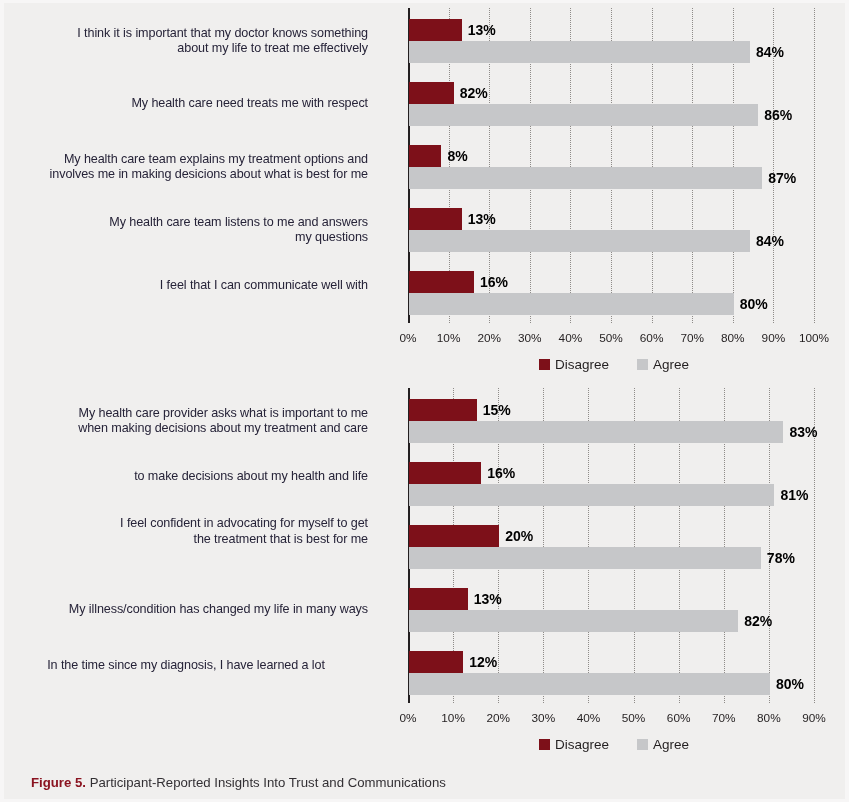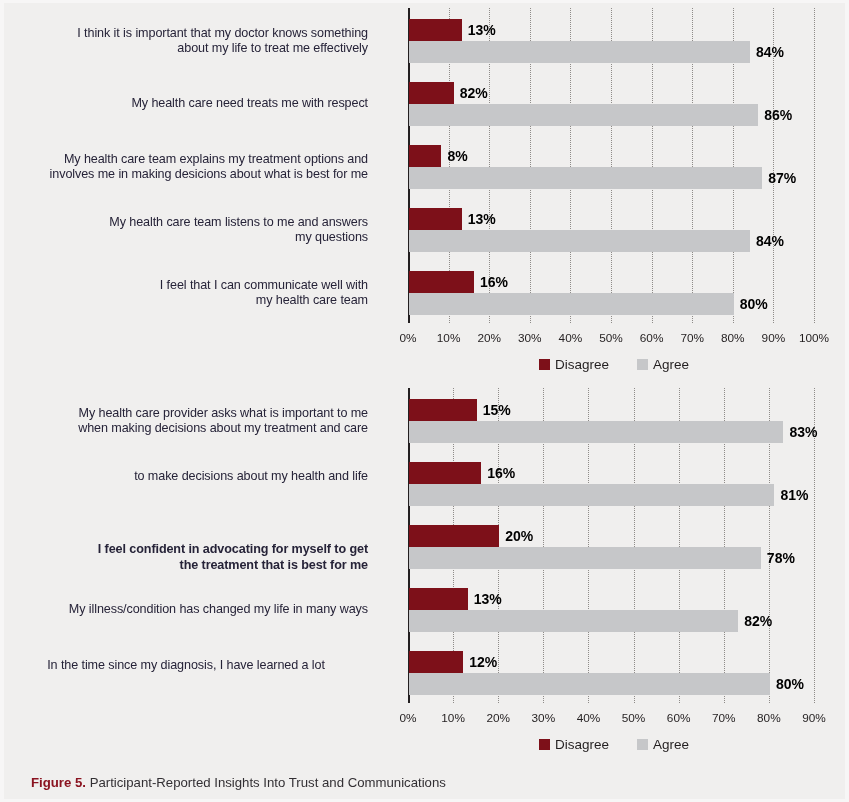--- a/index.html
+++ b/index.html
@@ -170,7 +170,6 @@
         </div>
         <div class="group-row" style="top: 269.5px;">
           <div>I feel that I can communicate well with</div>
-          <div>my health care team</div>
         </div>
       </div>
     <div class="plot-area" style="height: 315px;">

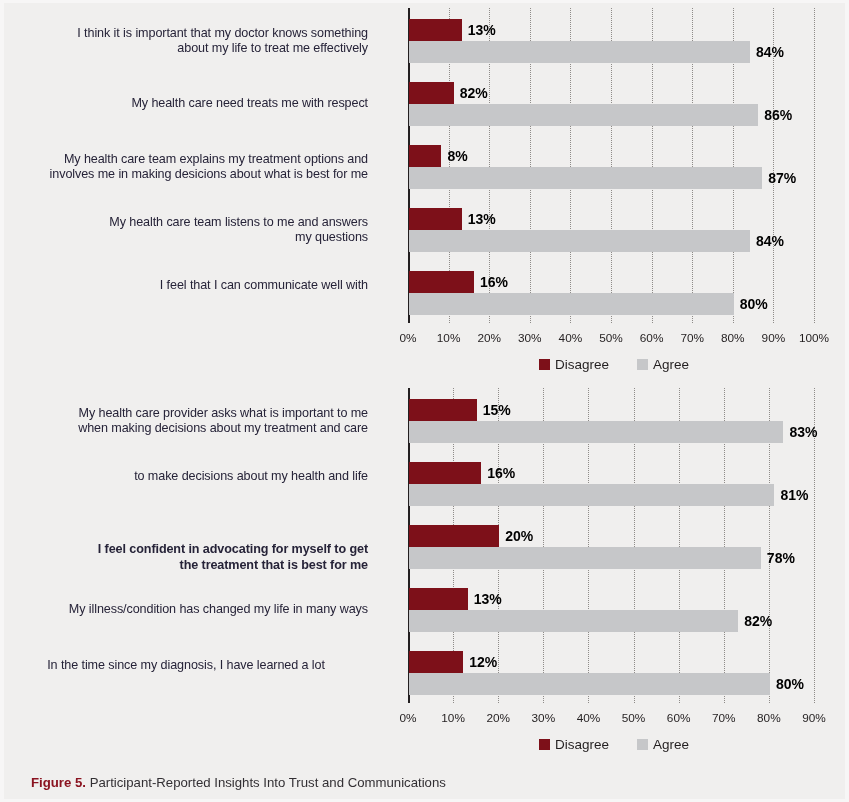--- a/index.html
+++ b/index.html
@@ -230,7 +230,7 @@
         <div class="group-row" style="top: 80.5px;">
           <div>to make decisions about my health and life</div>
         </div>
-        <div class="group-row" style="top: 154px; font-weight: bold;">
+        <div class="group-row" style="top: 128px;">
           <div>I feel confident in advocating for myself to get</div>
           <div>the treatment that is best for me</div>
         </div>

